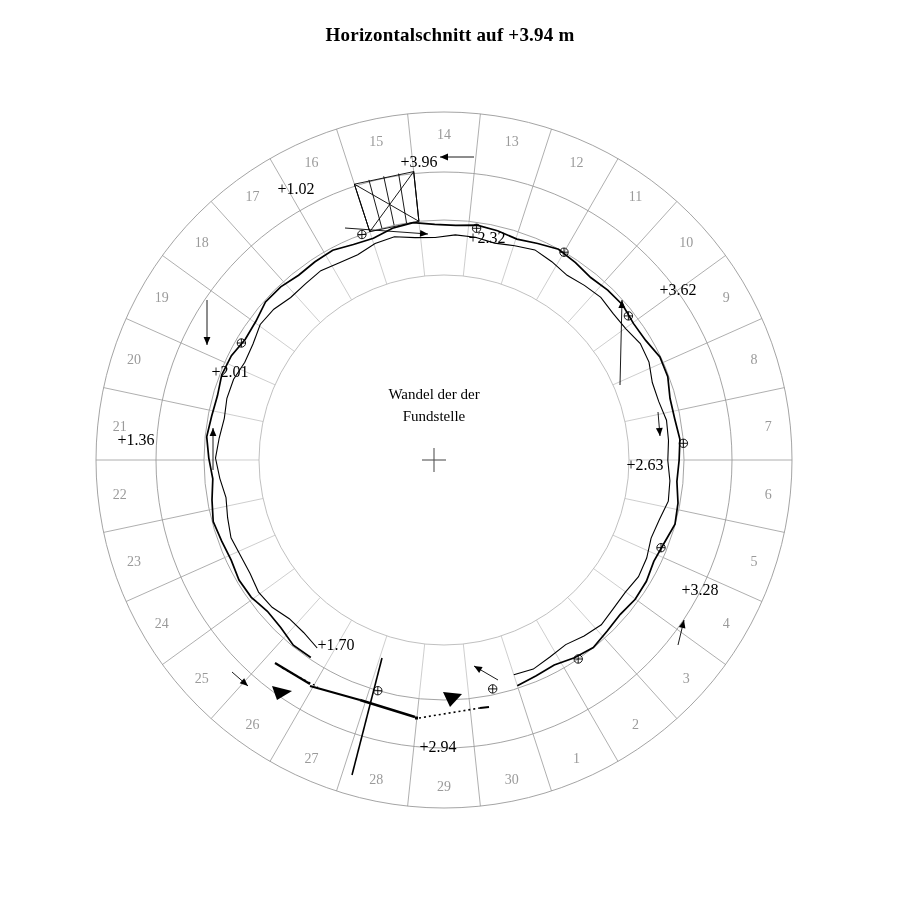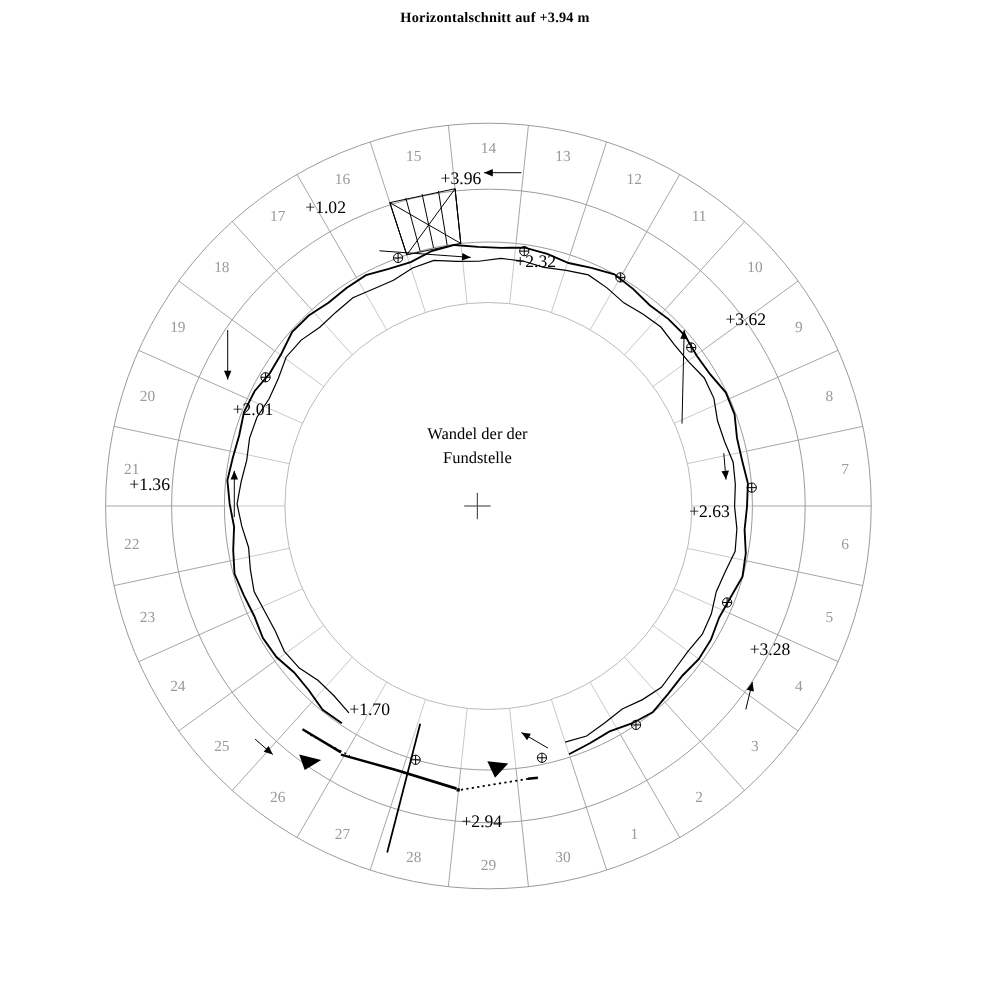--- a/index.html
+++ b/index.html
@@ -17,11 +17,11 @@
   }
   #page-title {
     position: absolute;
-    top: 8px;
+    top: 24px;
     left: 0;
     width: 900px;
     text-align: center;
-    font-size: 13px;
+    font-size: 19px;
     font-weight: bold;
     font-family: "Liberation Serif", serif;
     letter-spacing: 0.2px;

